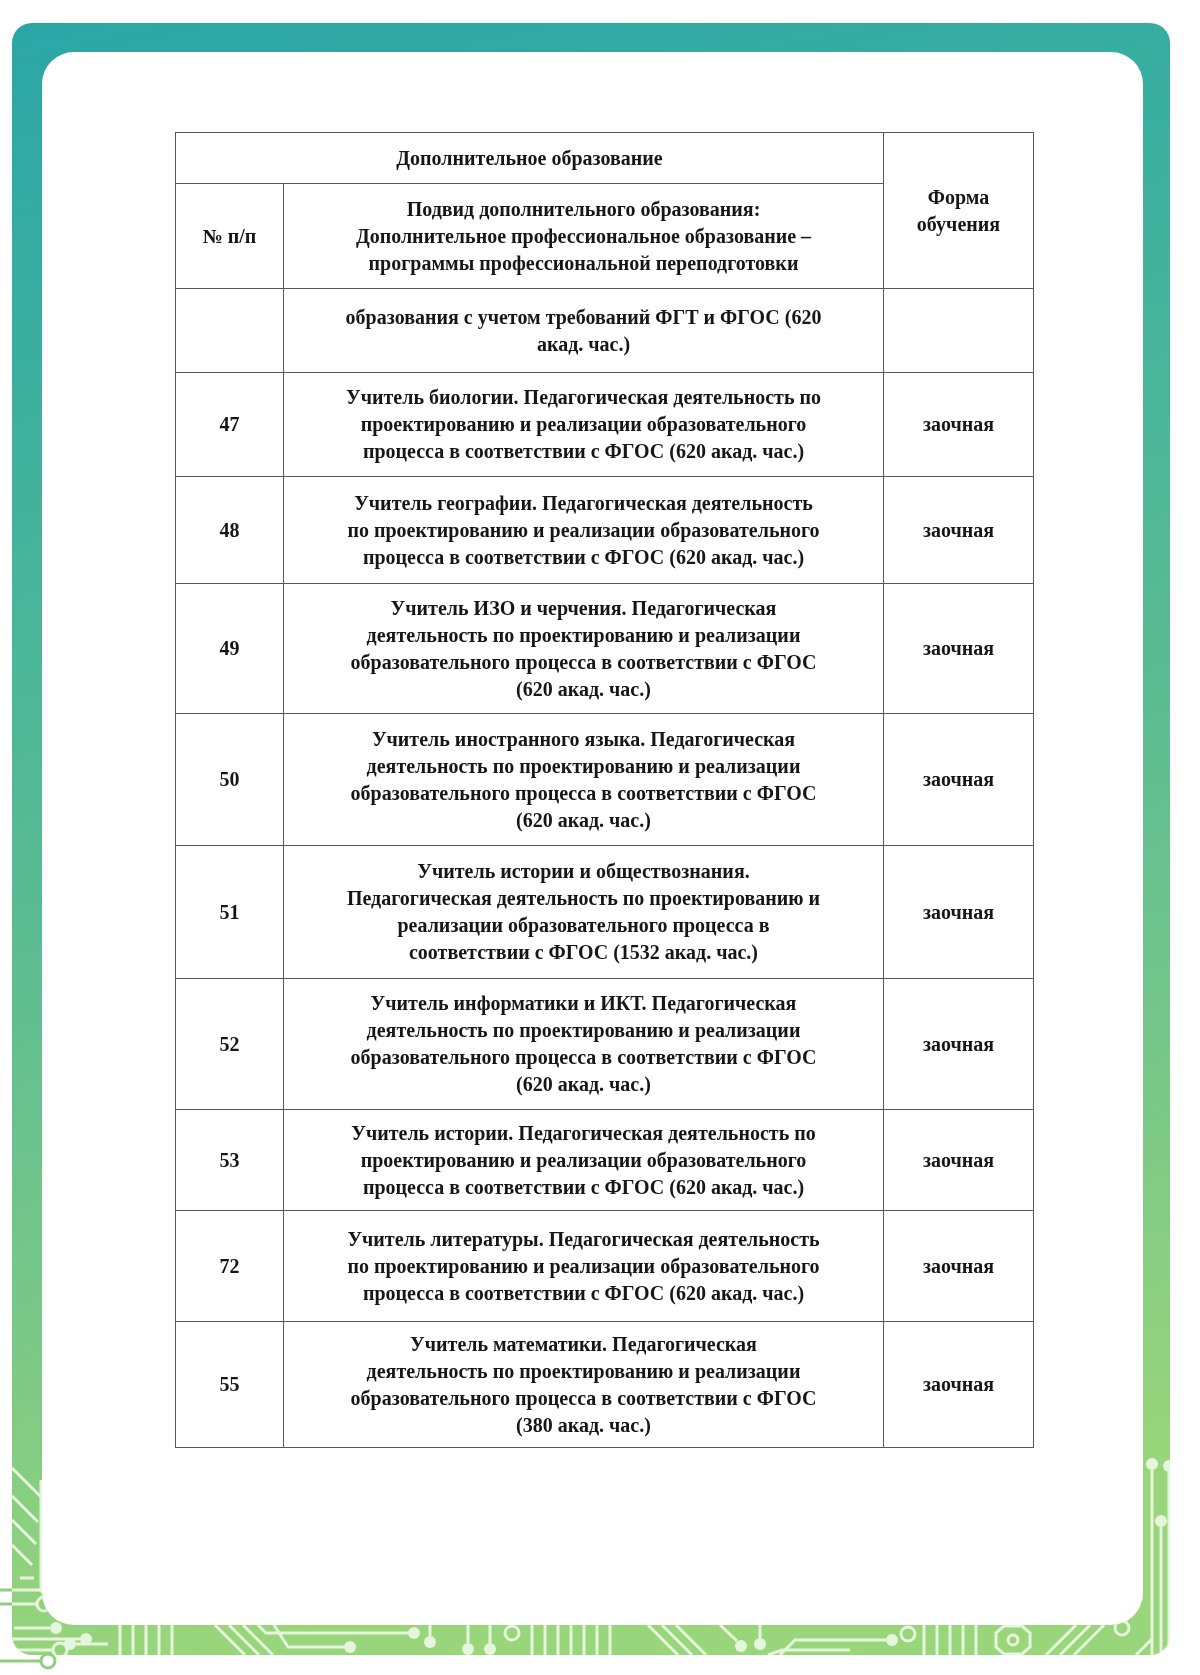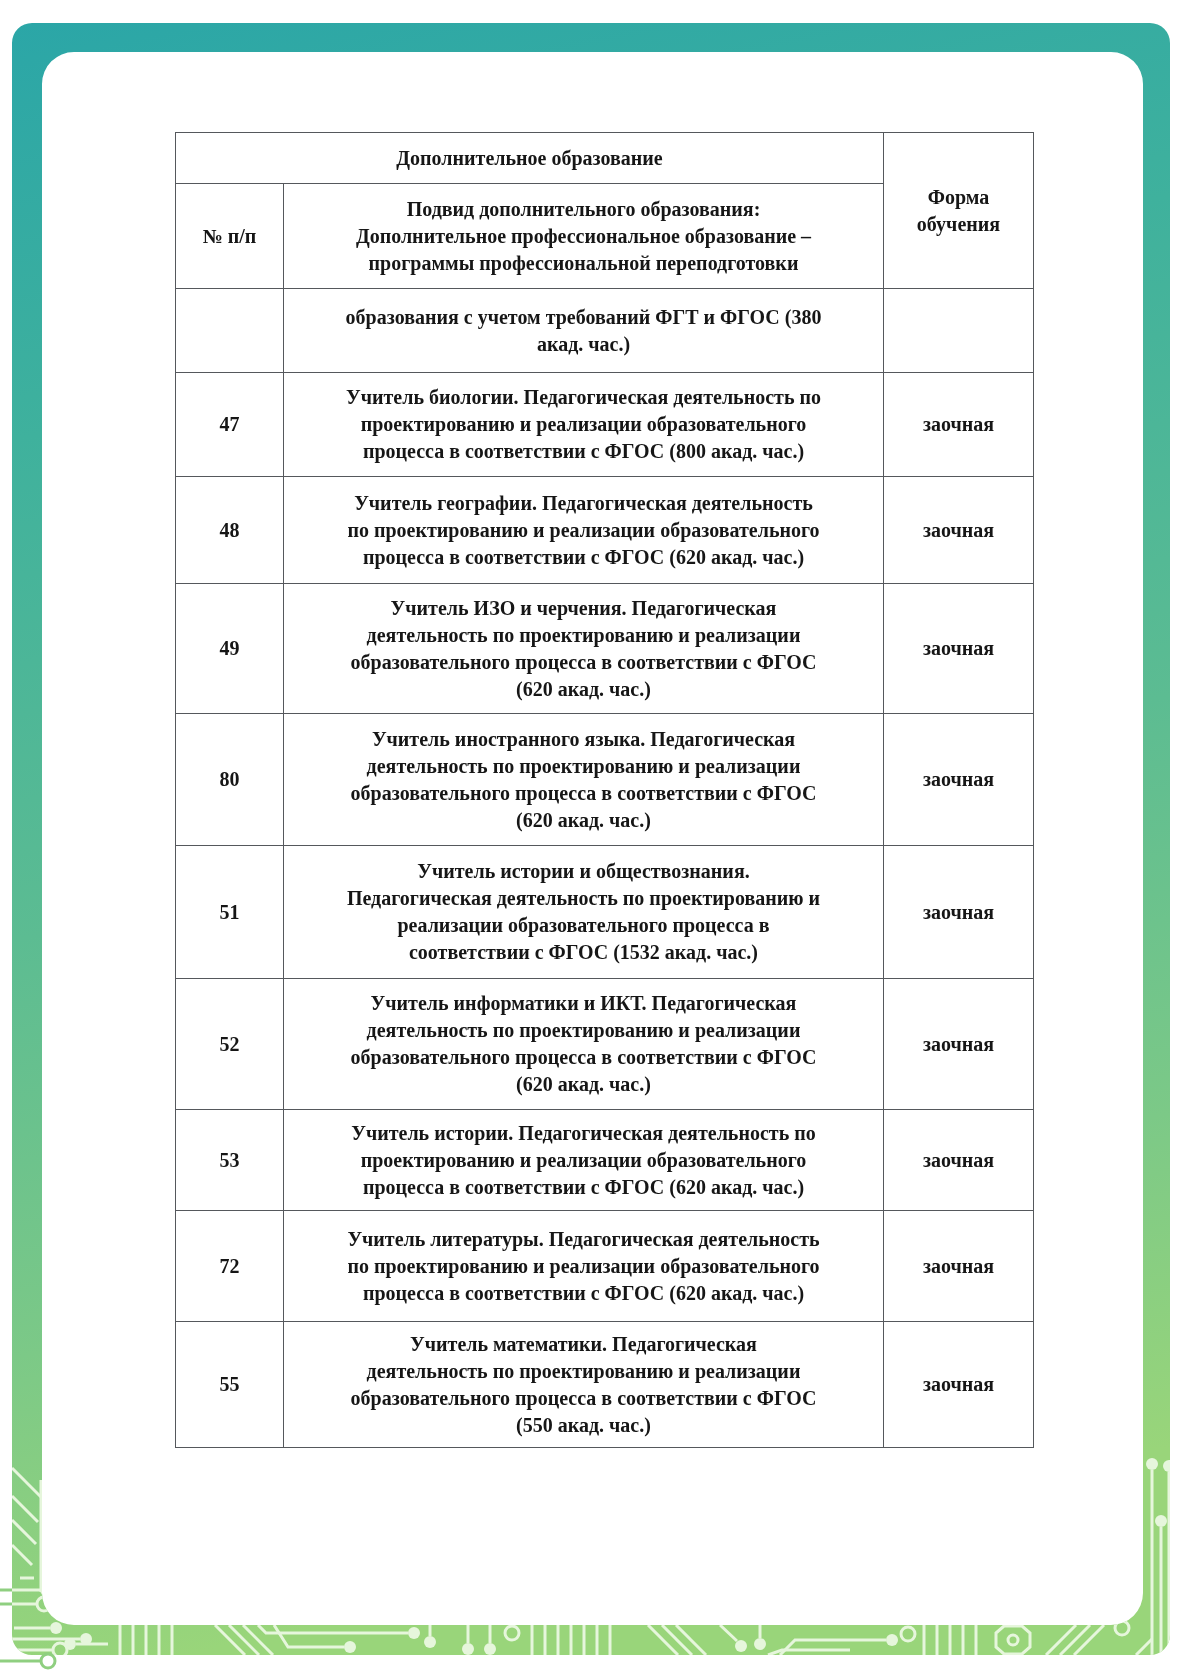--- a/index.html
+++ b/index.html
@@ -157,7 +157,7 @@
       </tr>
       <tr style="height:84px">
         <td class="numcell"></td>
-        <td>образования с учетом требований ФГТ и ФГОС (380
+        <td>образования с учетом требований ФГТ и ФГОС (620
 акад. час.)</td>
         <td></td>
       </tr>

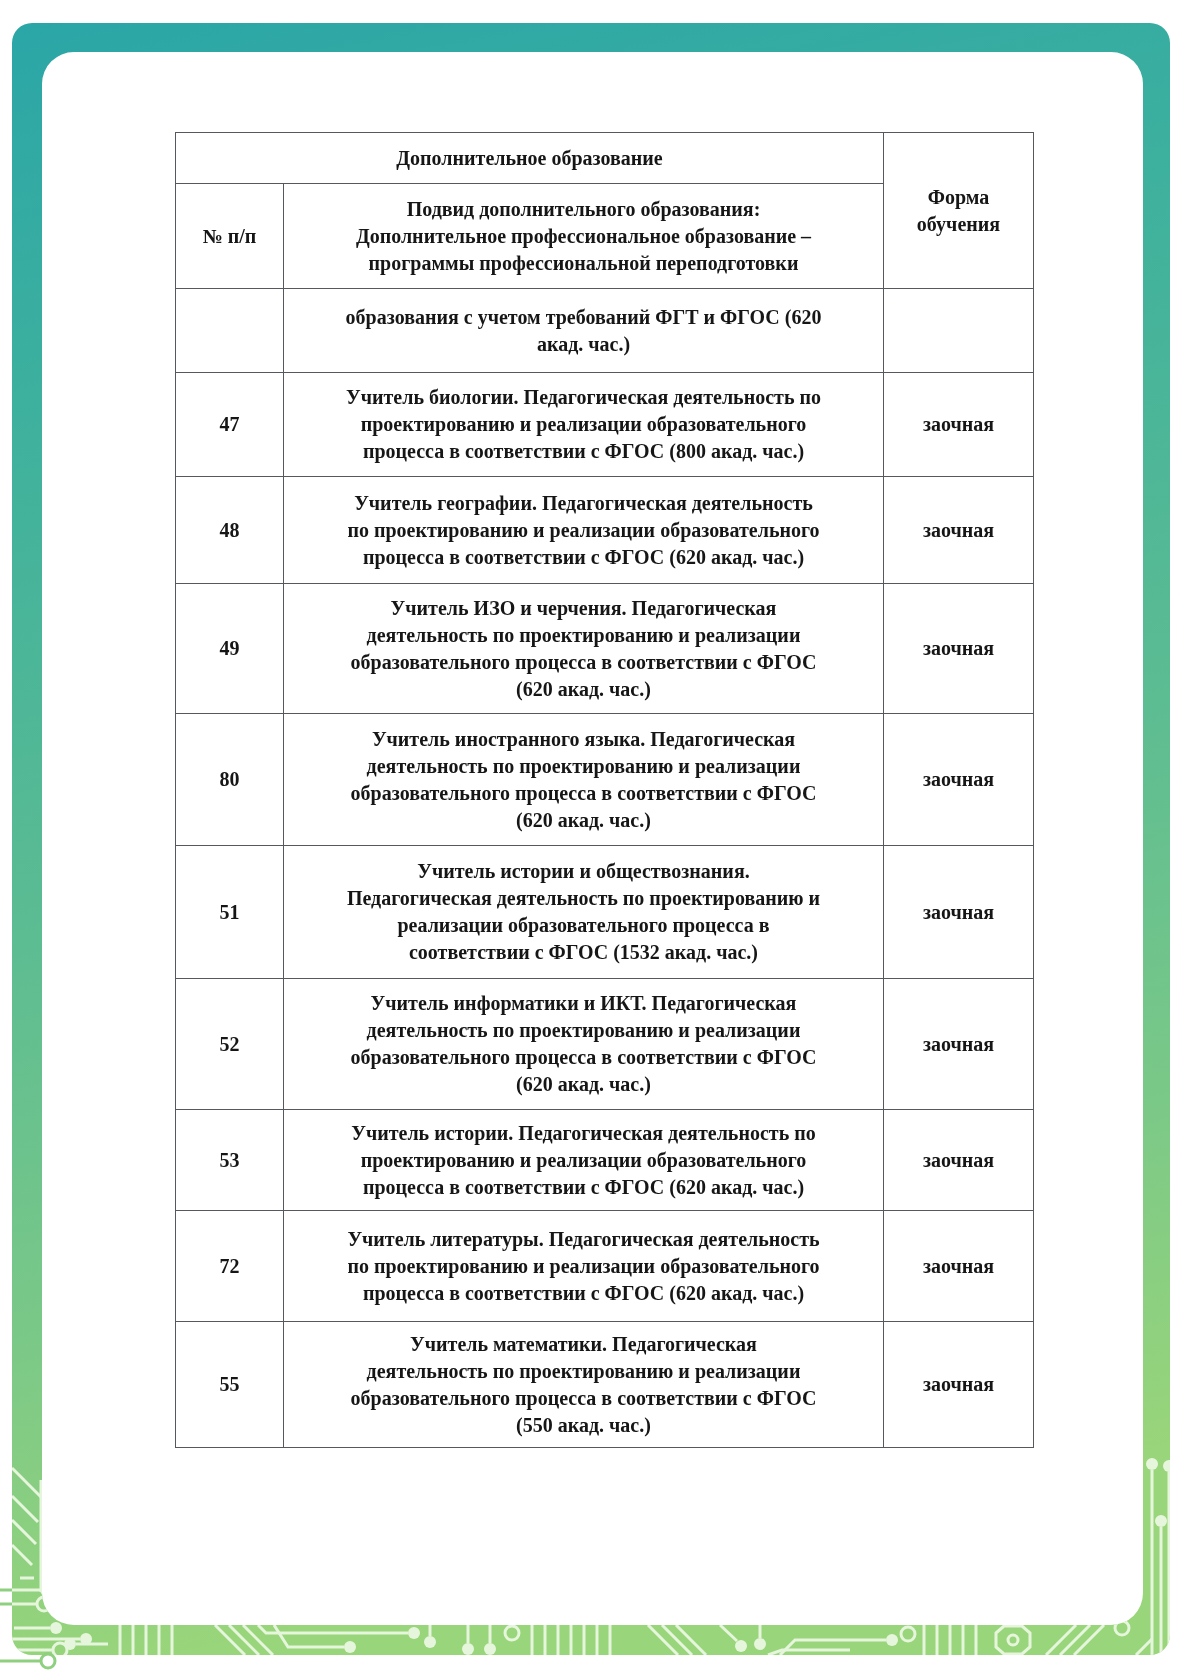--- a/index.html
+++ b/index.html
@@ -165,7 +165,7 @@
         <td class="numcell">47</td>
         <td>Учитель биологии. Педагогическая деятельность по
 проектированию и реализации образовательного
-процесса в соответствии с ФГОС (800 акад. час.)</td>
+процесса в соответствии с ФГОС (620 акад. час.)</td>
         <td>заочная</td>
       </tr>
       <tr style="height:107px">

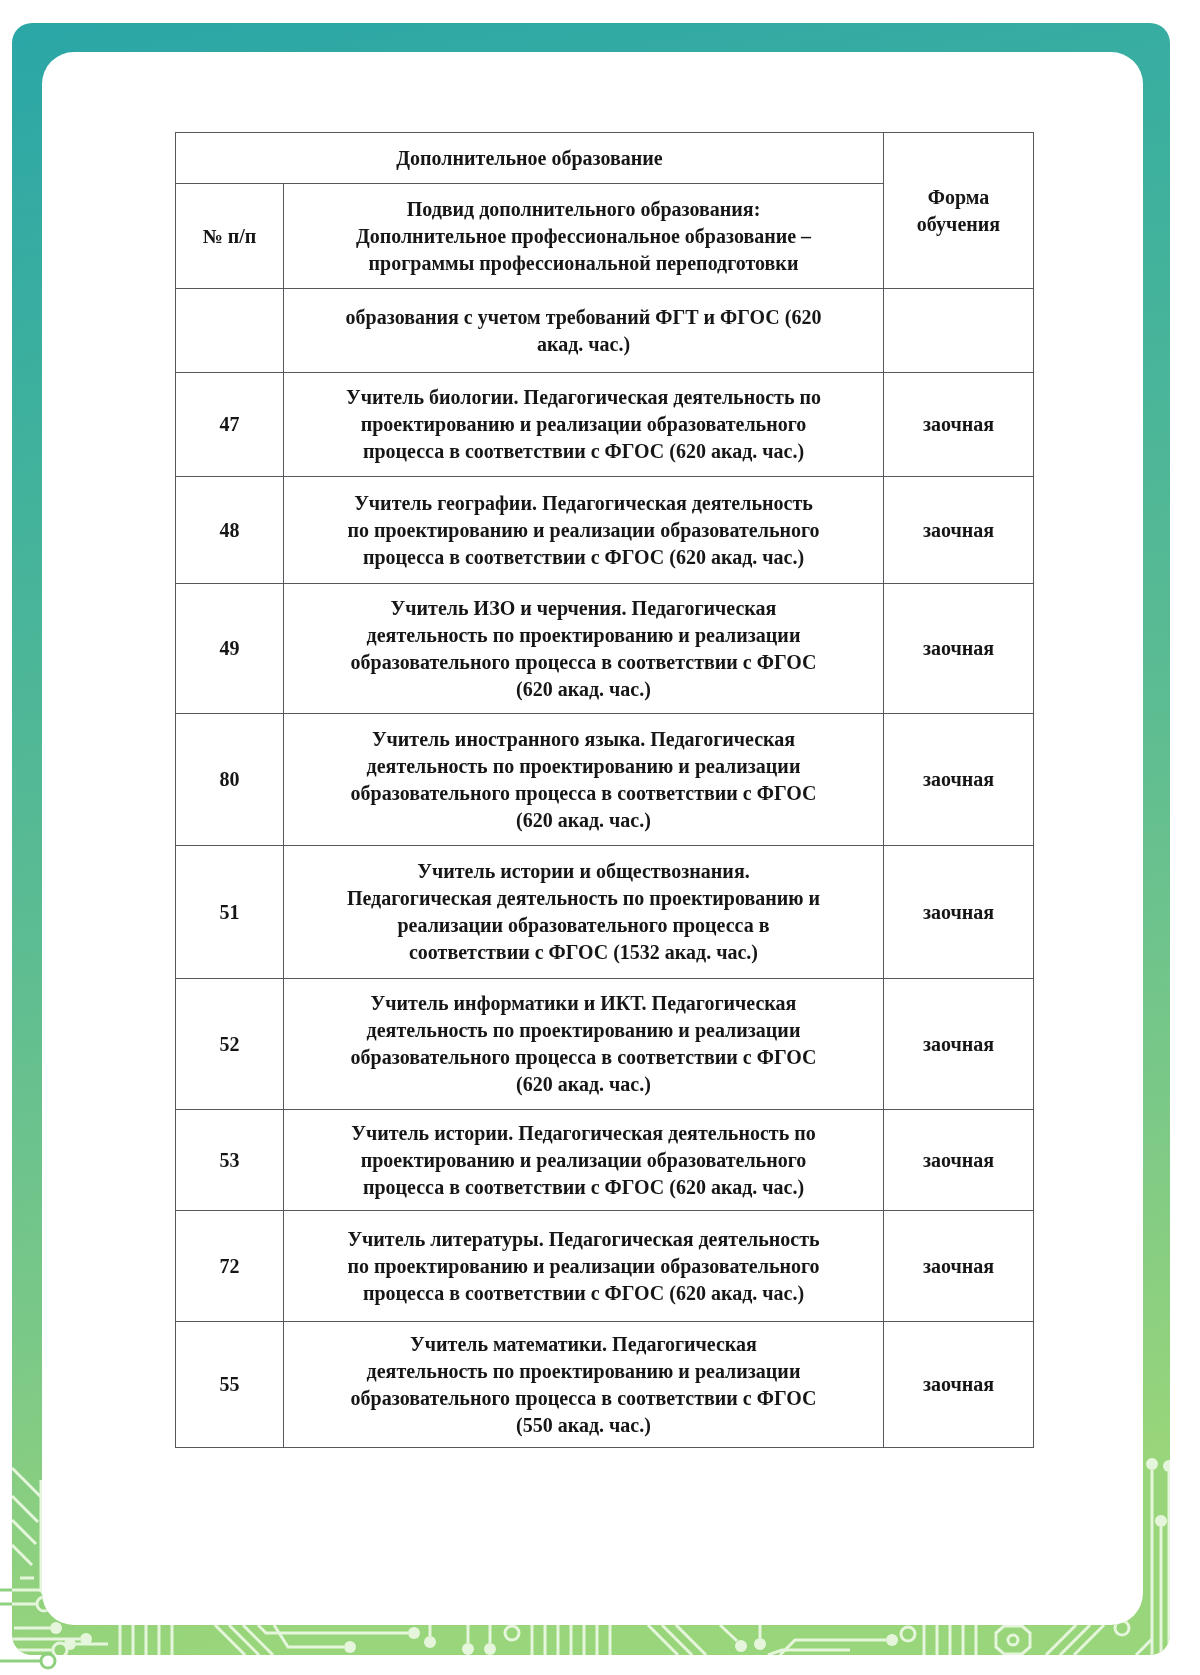--- a/index.html
+++ b/index.html
@@ -184,7 +184,7 @@
         <td>заочная</td>
       </tr>
       <tr style="height:132px">
-        <td class="numcell">80</td>
+        <td class="numcell">50</td>
         <td>Учитель иностранного языка. Педагогическая
 деятельность по проектированию и реализации
 образовательного процесса в соответствии с ФГОС

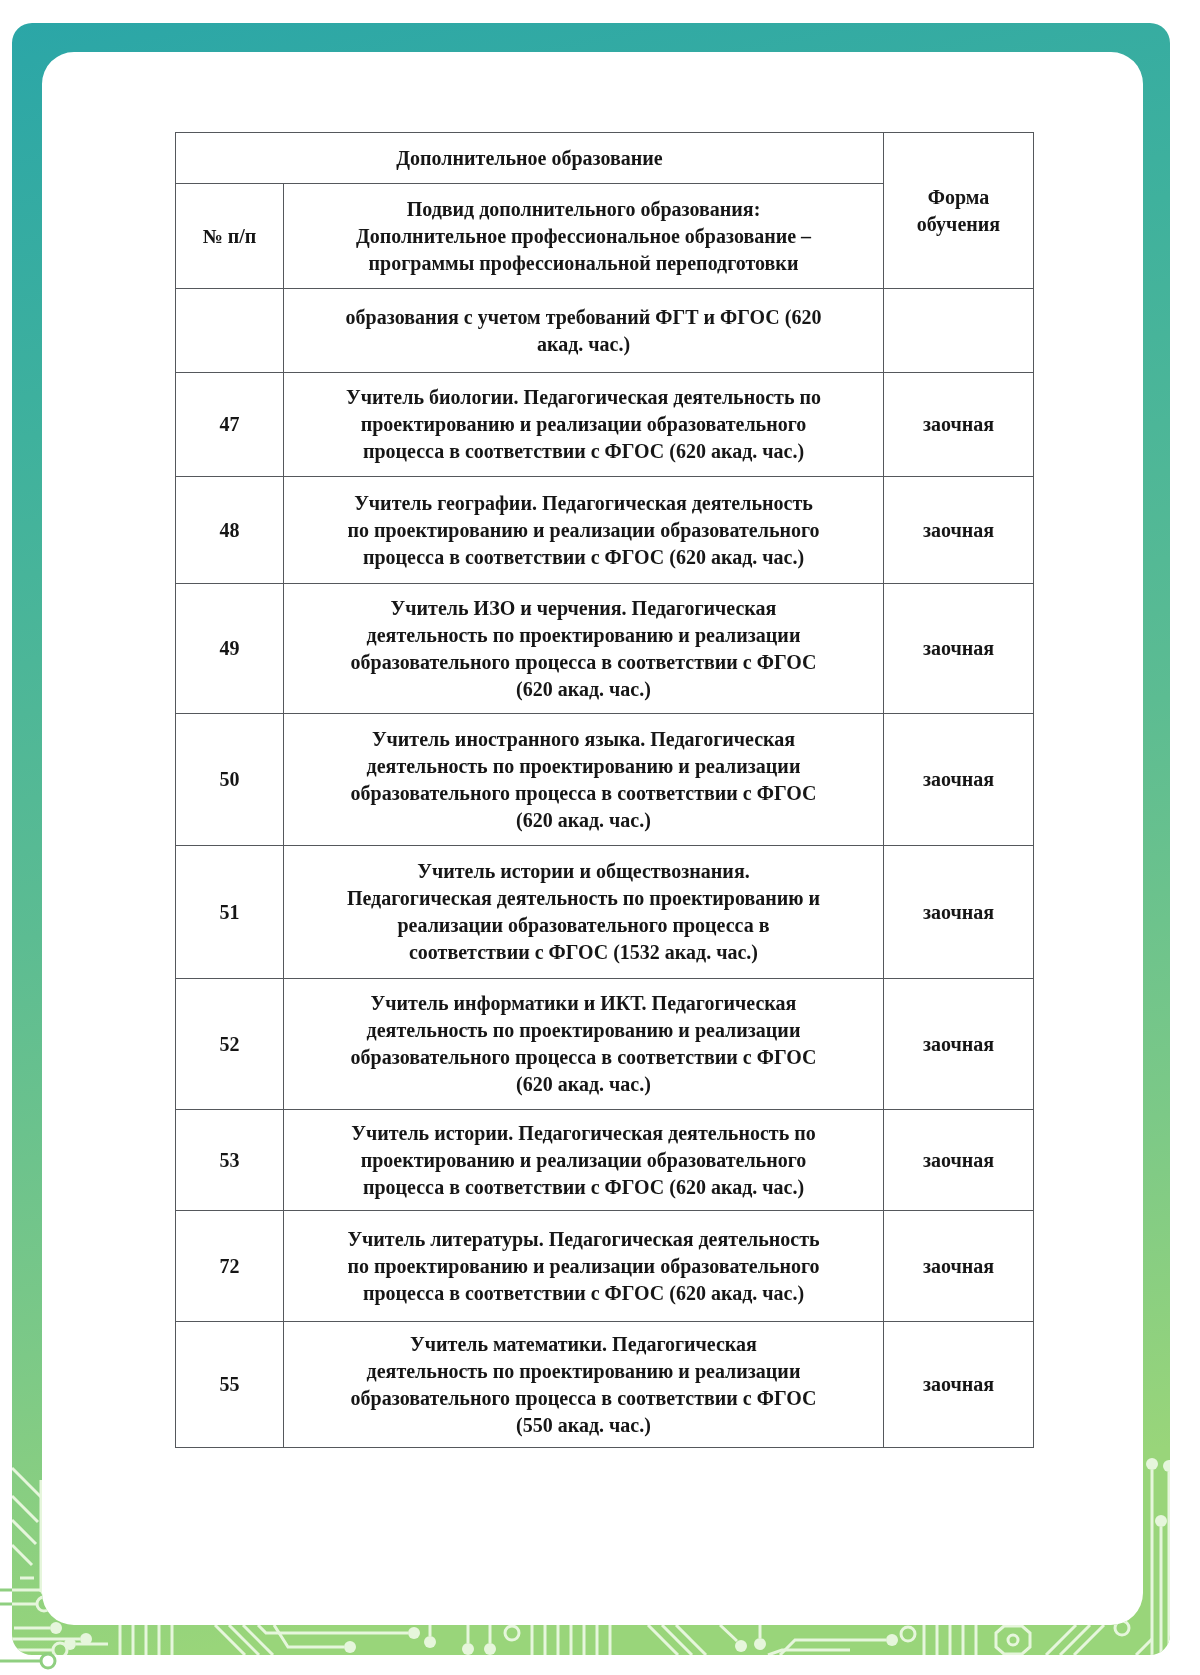--- a/index.html
+++ b/index.html
@@ -226,7 +226,7 @@
         <td>Учитель математики. Педагогическая
 деятельность по проектированию и реализации
 образовательного процесса в соответствии с ФГОС
-(550 акад. час.)</td>
+(380 акад. час.)</td>
         <td>заочная</td>
       </tr>
     </tbody>

